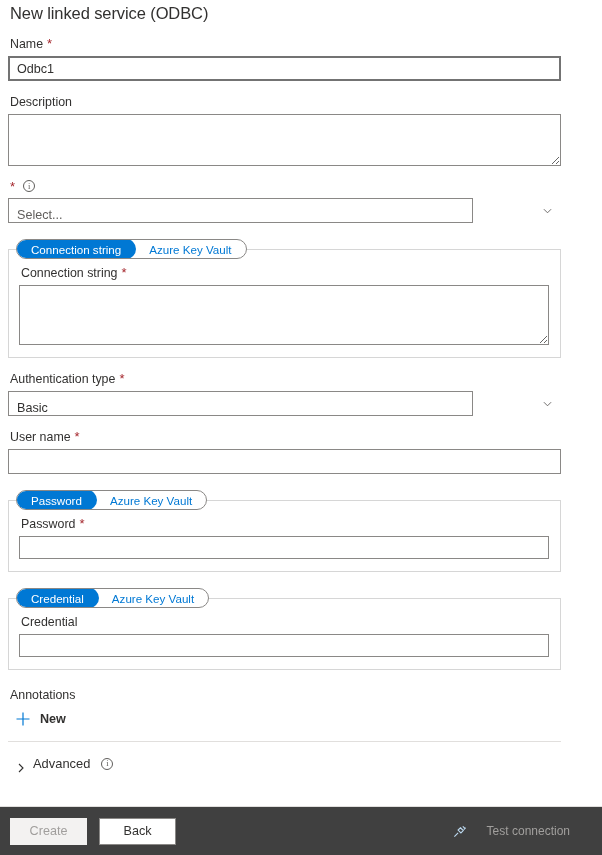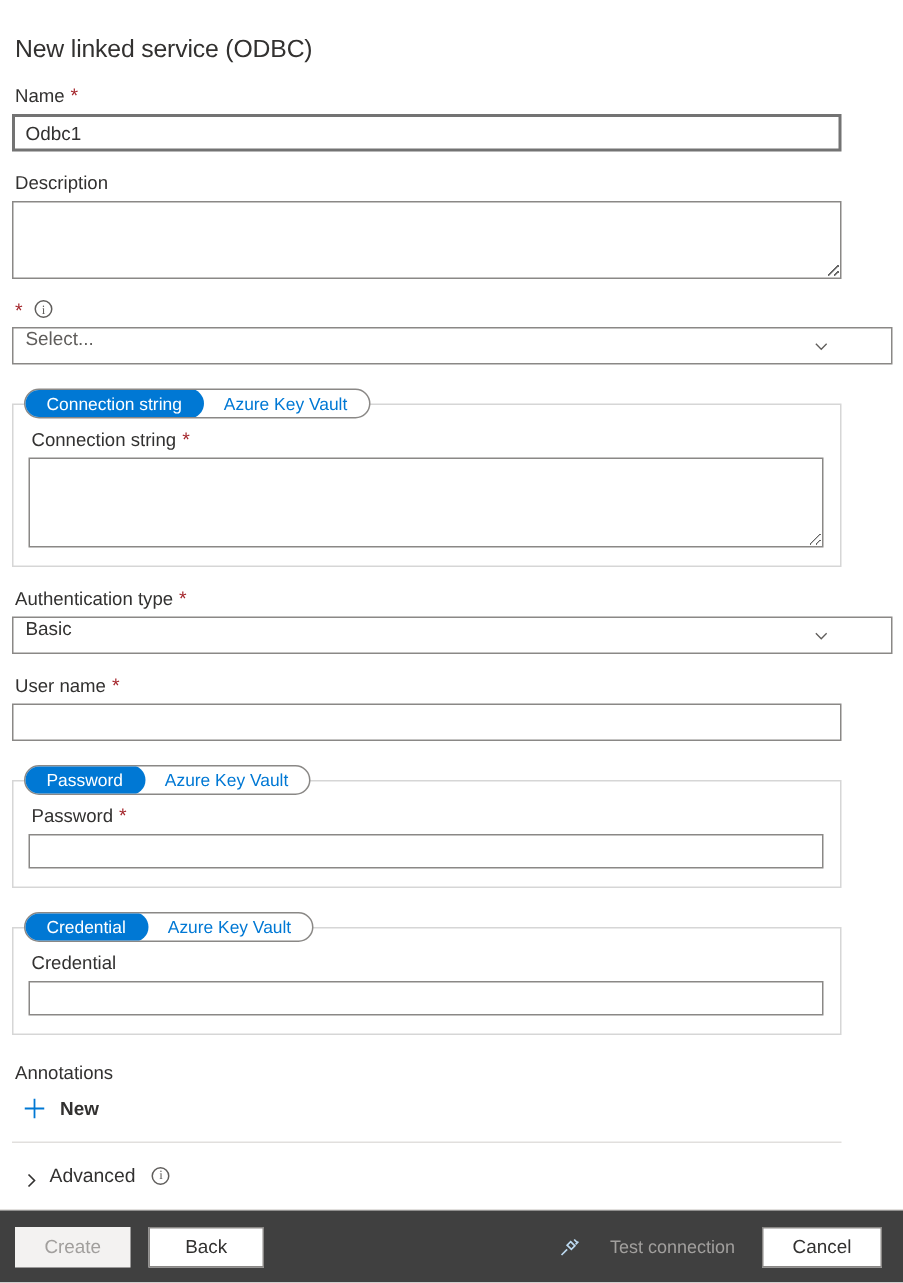--- a/index.html
+++ b/index.html
@@ -20,7 +20,7 @@
 
   .title {
     font-size: 16.5px; color:#323130; font-weight: 400;
-    padding-top: 24px; padding-left: 2px; letter-spacing: -0.1px;
+    padding-top: 4px; padding-left: 2px; letter-spacing: -0.1px;
   }
 
   .field { margin-top: 14px; }

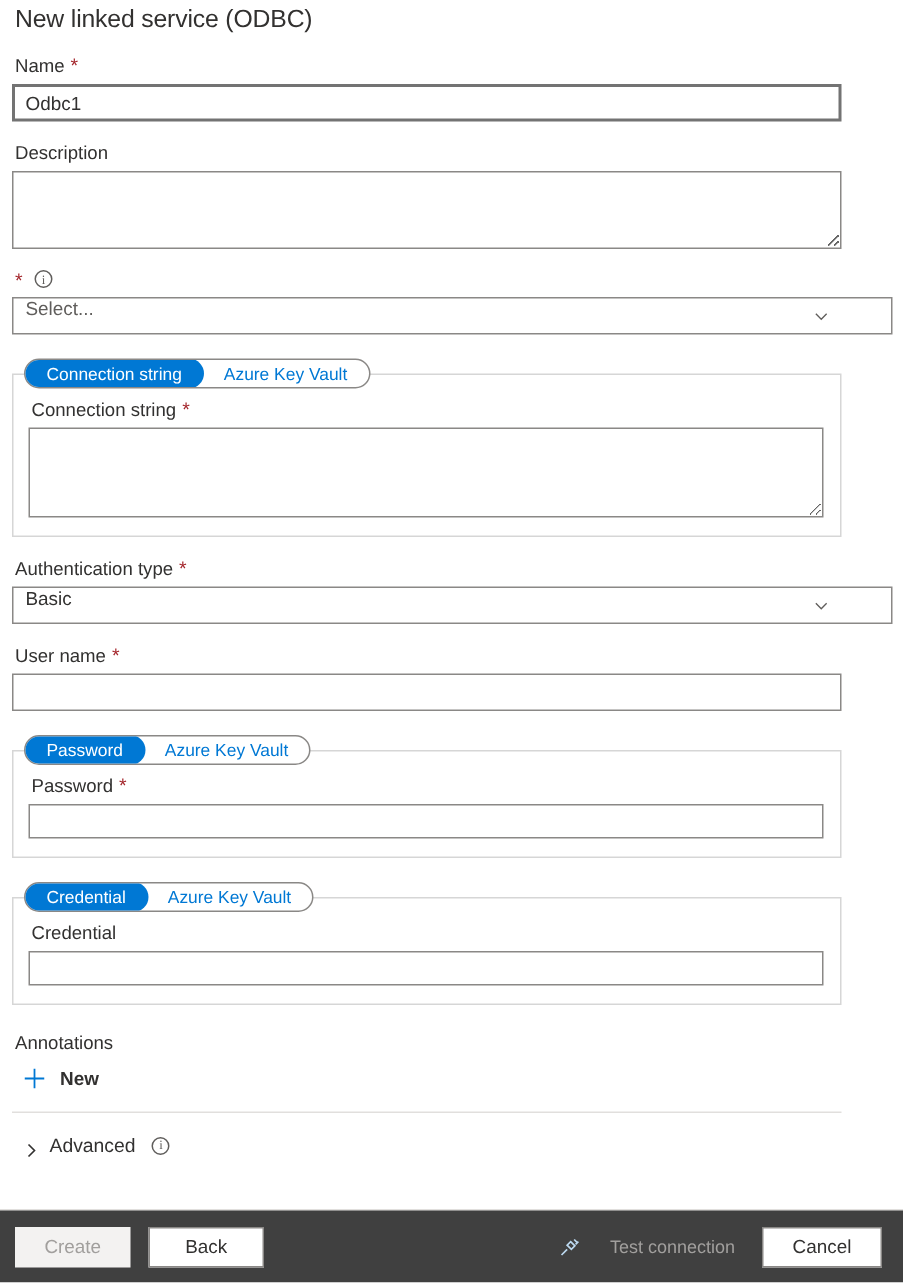--- a/index.html
+++ b/index.html
@@ -53,9 +53,9 @@
 
   .select-wrap { position: relative; width:553px; }
   .select-box {
-    width:587px; height:25px; border:1px solid #8a8886; background:#fff;
+    width:465px; height:25px; border:1px solid #8a8886; background:#fff;
     font-size:12.6px; color:#323130; padding:0 28px 0 8px;
-    display:flex; align-items:flex-start;
+    display:flex; align-items:flex-end;
   }
   .select-box.placeholder-val { color:#605e5c; }
   .chev {

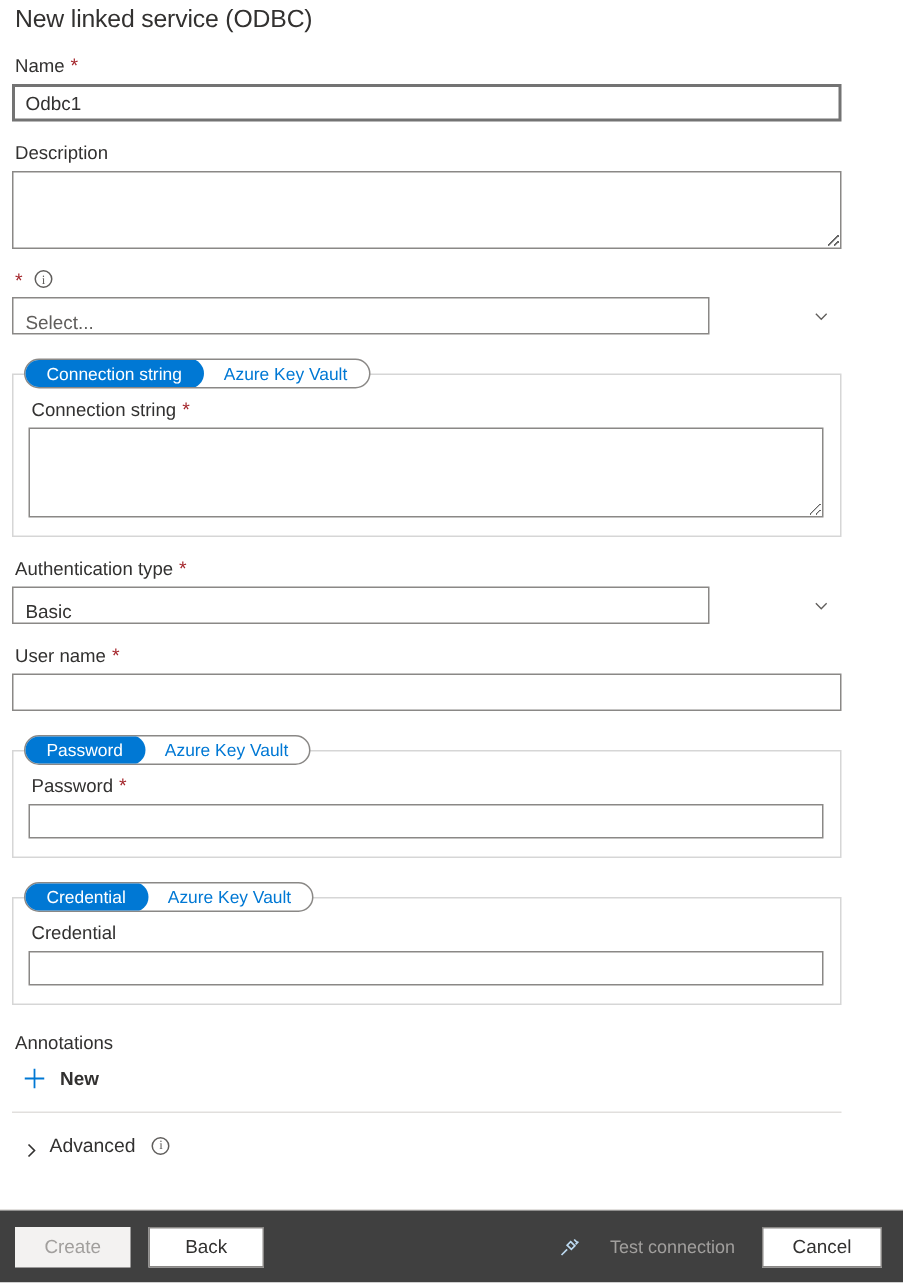--- a/index.html
+++ b/index.html
@@ -287,7 +287,6 @@
       </span>
       <span>Test connection</span>
     </div>
-    <button class="btn btn-cancel">Cancel</button>
   </div>
 
 </div>

